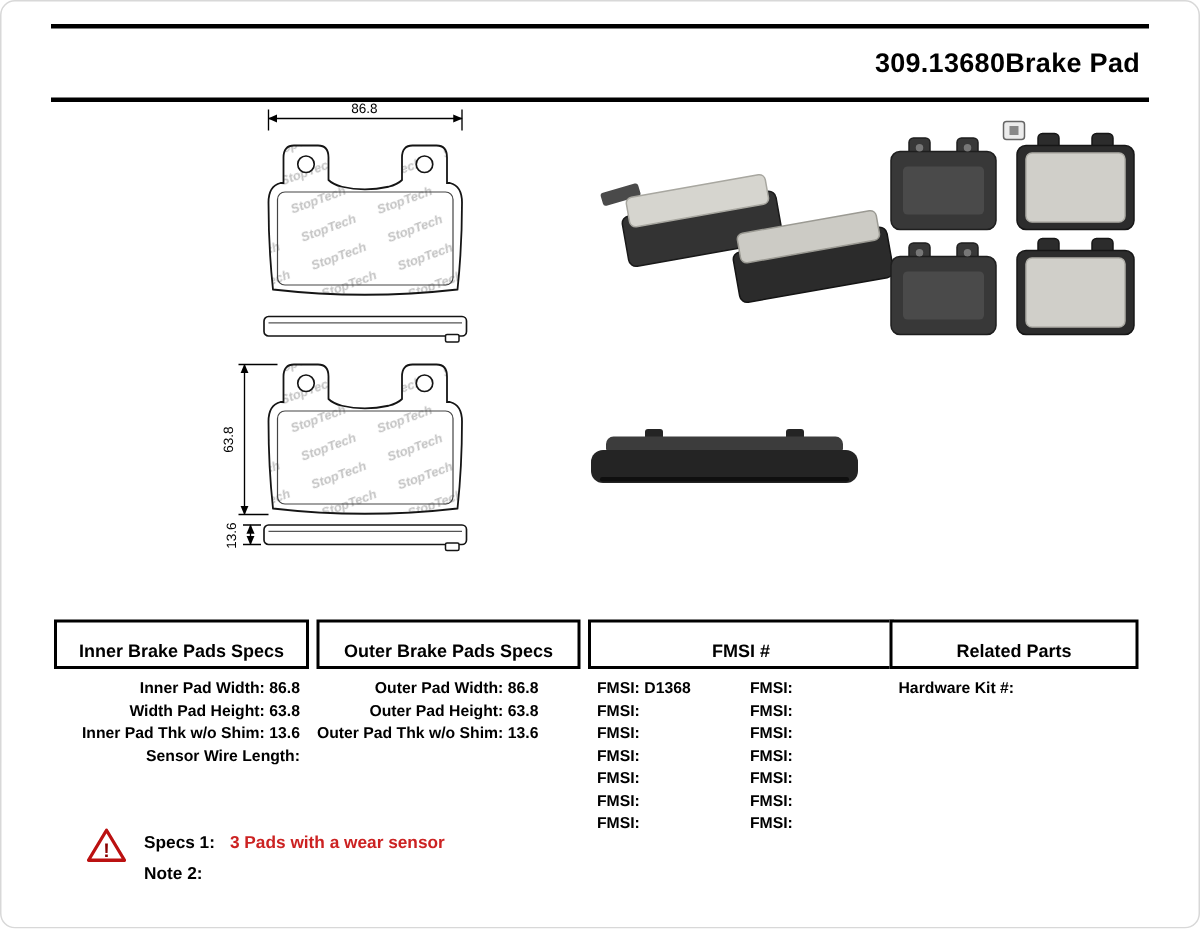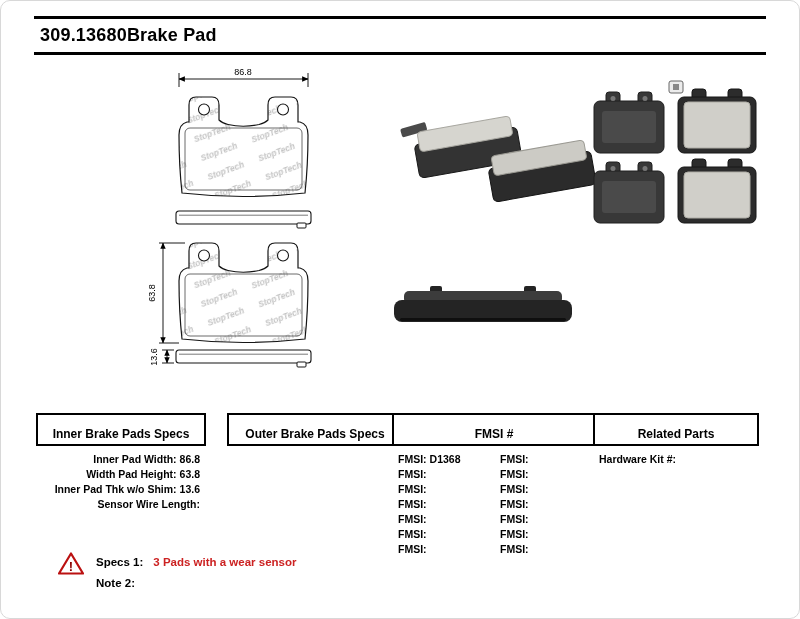--- a/index.html
+++ b/index.html
@@ -11,9 +11,9 @@
   }
   
   .header {
-    position:absolute; left:33px; right:33px; top:15px; height:39px;
+    position:absolute; left:33px; right:33px; top:15px; height:52px;
     border-top:3px solid #000; border-bottom:3px solid #000;
-    display:flex; justify-content:flex-start; align-items:center; padding:2px 6px;
+    display:flex; justify-content:flex-end; align-items:center; padding:2px 6px;
   }
   .part-number, .product-name { font-size:18px; font-weight:bold; letter-spacing:.2px; }
   

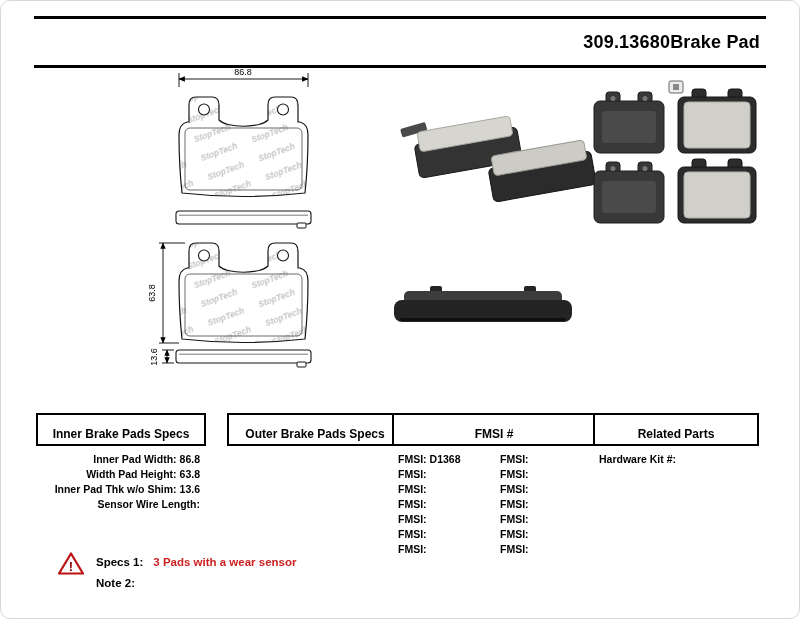--- a/index.html
+++ b/index.html
@@ -22,7 +22,7 @@
   
   .col { position:absolute; top:412px; }
   .col-inner   { left:35px;  width:170px; }
-  .col-outer   { left:226px; width:176px; }
+  .col-outer   { left:210px; width:176px; }
   .col-fmsi    { left:391px; width:204px; }
   .col-related { left:592px; width:166px; }
   .col-header {

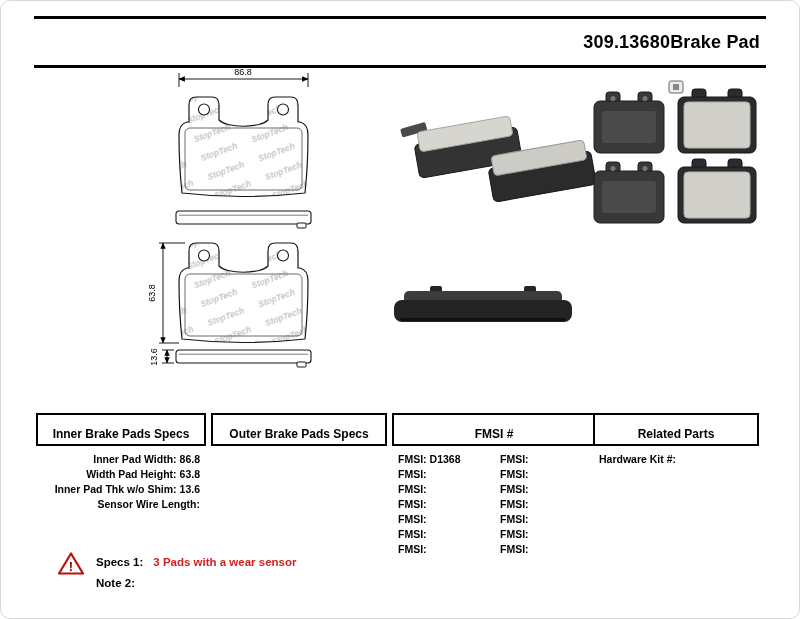--- a/index.html
+++ b/index.html
@@ -170,6 +170,11 @@
 
   <div class="col col-outer">
     <div class="col-header">Outer Brake Pads Specs</div>
+    <div class="rows">
+      <div class="spec-row"><span>Outer Pad Width:</span><span class="v">86.8</span></div>
+      <div class="spec-row"><span>Outer Pad Height:</span><span class="v">63.8</span></div>
+      <div class="spec-row"><span>Outer Pad Thk w/o Shim:</span><span class="v">13.6</span></div>
+    </div>
   </div>
 
   <div class="col col-fmsi">

